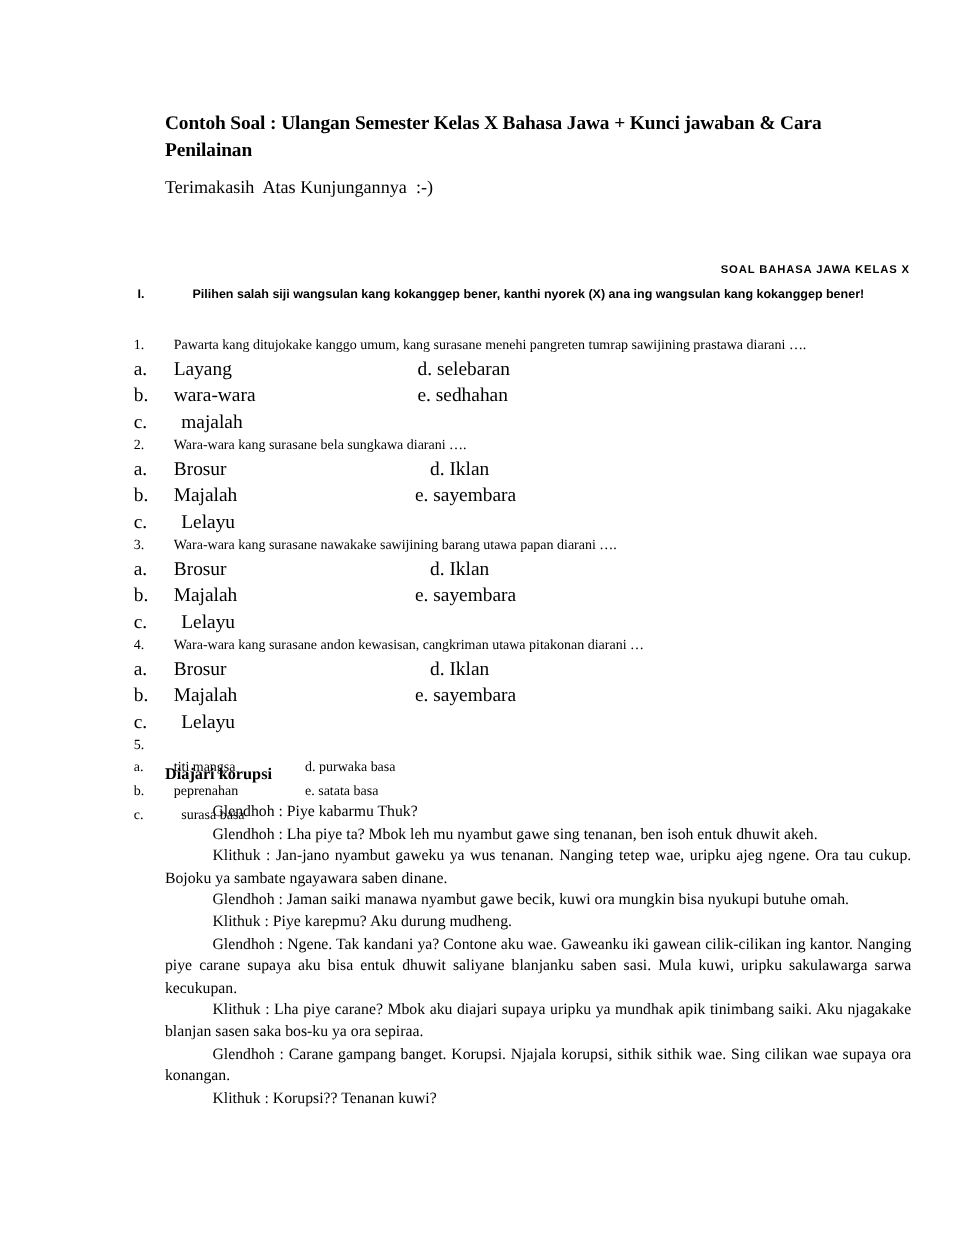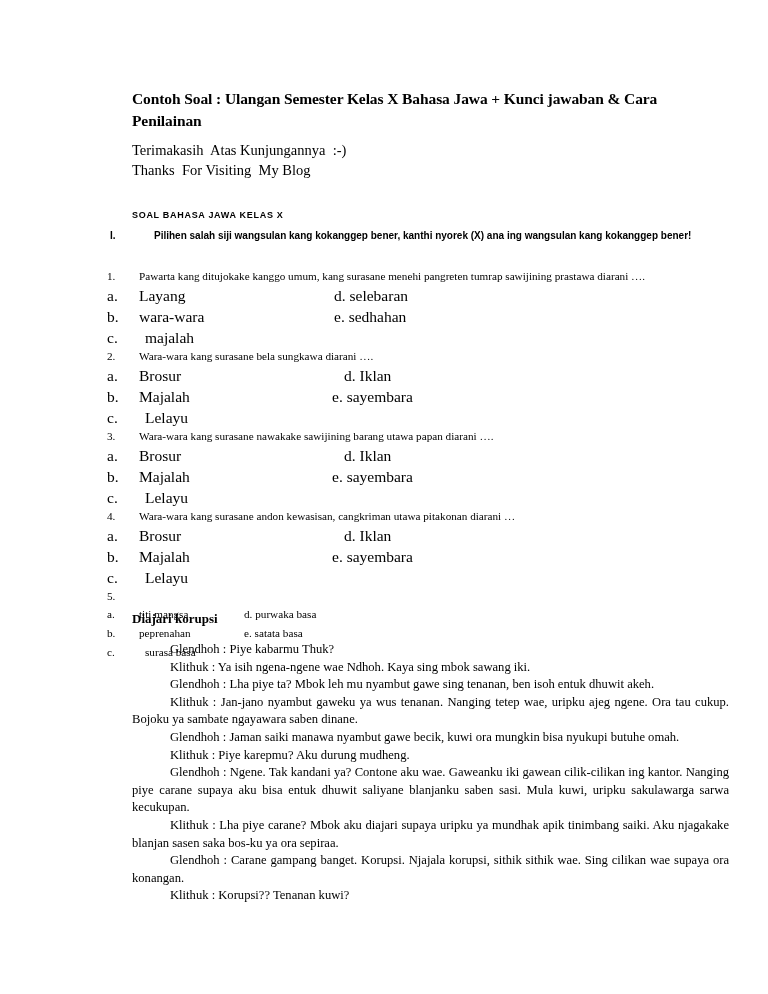--- a/index.html
+++ b/index.html
@@ -192,7 +192,6 @@
 
   <div class="greeting">
     <div>Terimakasih  Atas Kunjungannya  :-)</div>
-    <div>Thanks  For Visiting  My Blog</div>
   </div>
 
   <div class="section-header">SOAL BAHASA JAWA KELAS X</div>

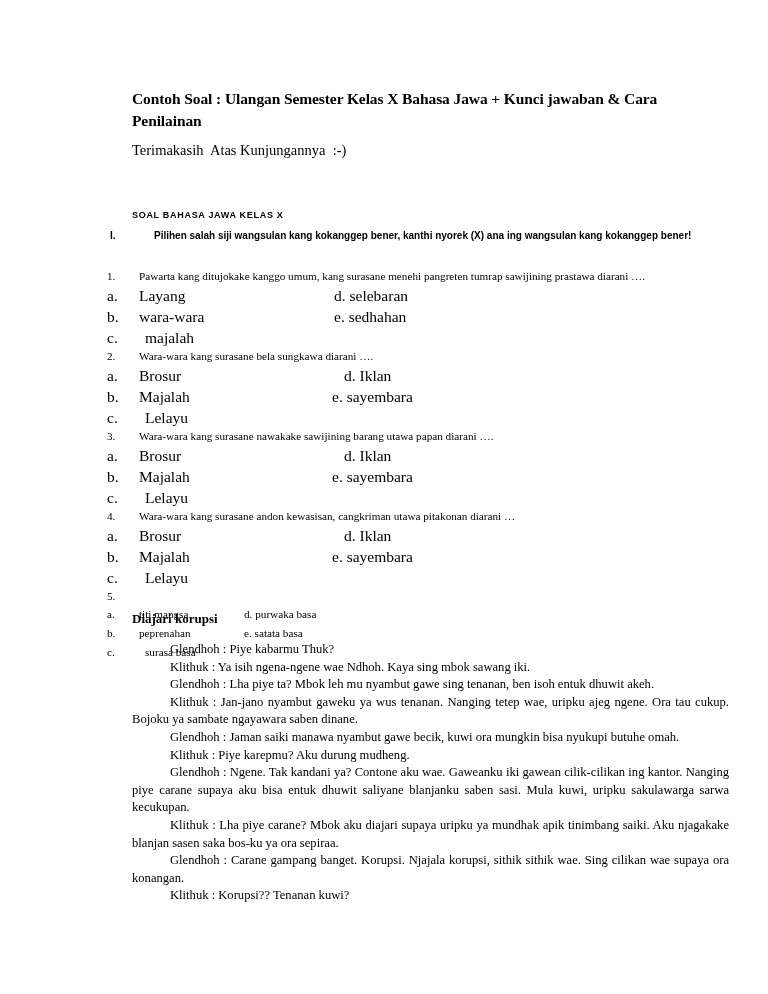--- a/index.html
+++ b/index.html
@@ -51,7 +51,7 @@
     left: 88px;
     top: 210px;
     width: 596px;
-    text-align: left;
+    text-align: right;
     font-family: "Liberation Sans", sans-serif;
     font-weight: bold;
     font-size: 9px;

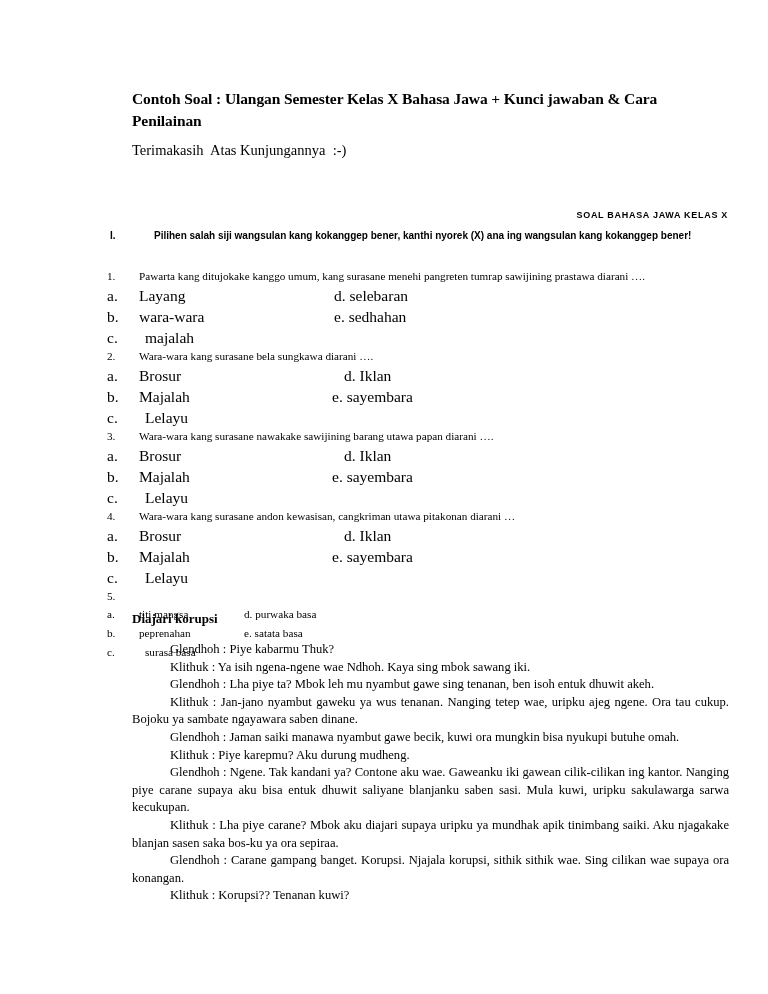--- a/index.html
+++ b/index.html
@@ -310,7 +310,6 @@
 
   <div class="passage">
     <p>Glendhoh : Piye kabarmu Thuk?</p>
-    <p>Klithuk : Ya isih ngena-ngene wae Ndhoh. Kaya sing mbok sawang iki.</p>
     <p>Glendhoh : Lha piye ta? Mbok leh mu nyambut gawe sing tenanan, ben isoh entuk dhuwit akeh.</p>
     <p>Klithuk : Jan-jano nyambut gaweku ya wus tenanan. Nanging tetep wae, uripku ajeg ngene. Ora tau cukup. Bojoku ya sambate ngayawara saben dinane.</p>
     <p>Glendhoh : Jaman saiki manawa nyambut gawe becik, kuwi ora mungkin bisa nyukupi butuhe omah.</p>

